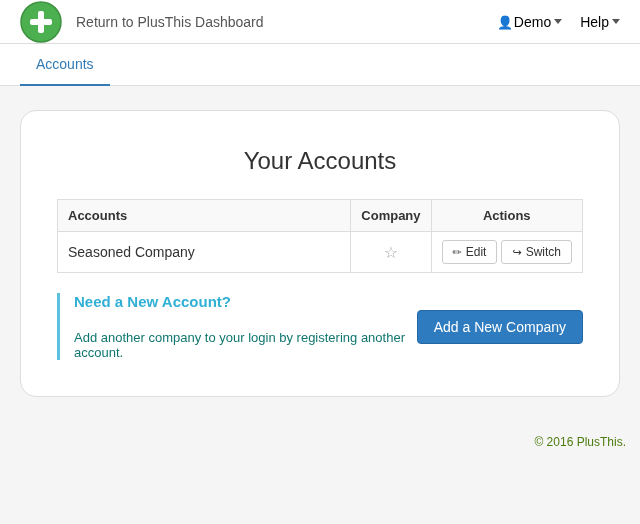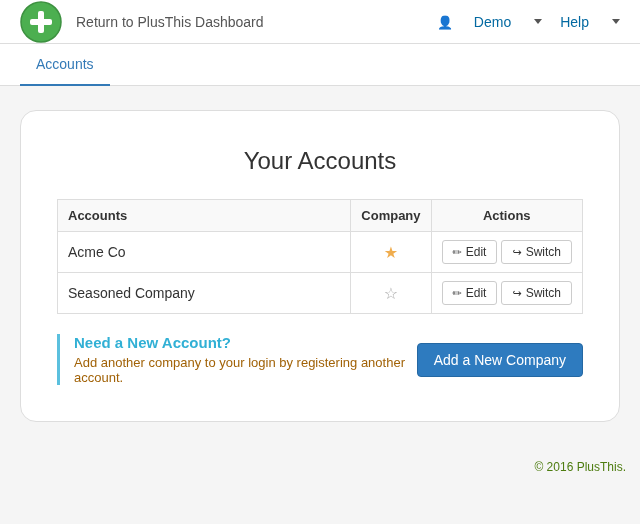--- a/index.html
+++ b/index.html
@@ -32,11 +32,11 @@
       gap: 18px;
     }
     .header-user, .header-help {
-      color: #0369a1;
-      font-size: 14px;
-      display: flex;
-      align-items: center;
-      gap: 20px;
+      color: #000000;
+      font-size: 14px;
+      display: flex;
+      align-items: center;
+      gap: 0;
       cursor: pointer;
       justify-content: space-between;
     }

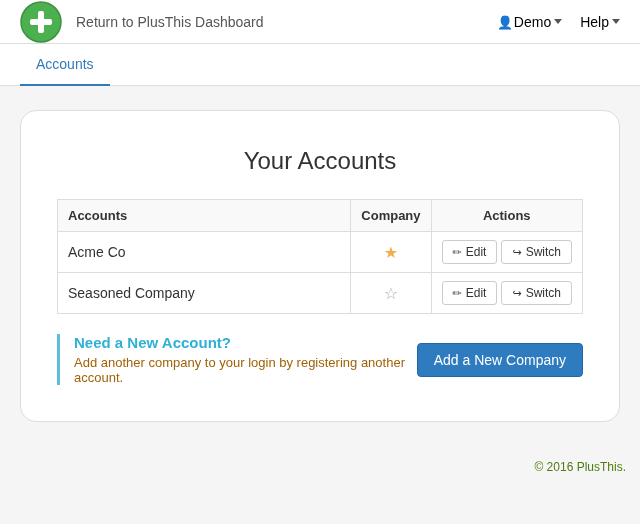--- a/index.html
+++ b/index.html
@@ -221,16 +221,6 @@
         </tr>
       </thead>
       <tbody id="accounts-tbody">
-      <tr>
-            <td>Acme Co</td>
-            <td style="text-align: center;"><span class="star-filled">★</span></td>
-            <td>
-              <div class="btn-group">
-                <button class="btn"><span style="font-size:11px;">✏</span> Edit</button>
-                <button class="btn"><span style="font-size:11px;">↪</span> Switch</button>
-              </div>
-            </td>
-          </tr>
           <tr>
             <td>Seasoned Company</td>
             <td style="text-align: center;"><span class="star-empty">☆</span></td>

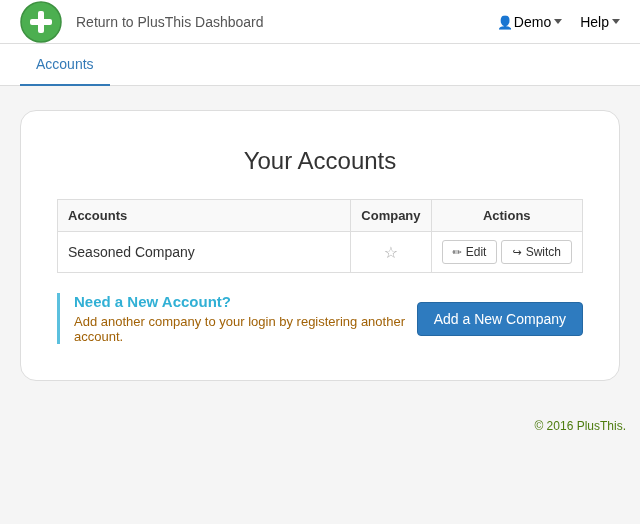--- a/index.html
+++ b/index.html
@@ -155,7 +155,7 @@
       font-size: 15px;
       font-weight: 600;
       color: #31b0d5;
-      margin-bottom: 4px;
+      margin-bottom: 20px;
     }
     .new-account-text p {
       font-size: 13px;

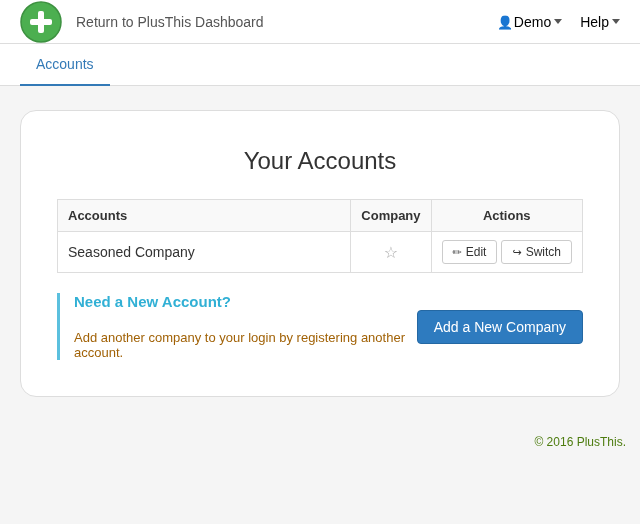--- a/index.html
+++ b/index.html
@@ -159,7 +159,7 @@
     }
     .new-account-text p {
       font-size: 13px;
-      color: #a16207;
+      color: #0f766e;
     }
     .btn-primary {
       background: #2e7bbf;

